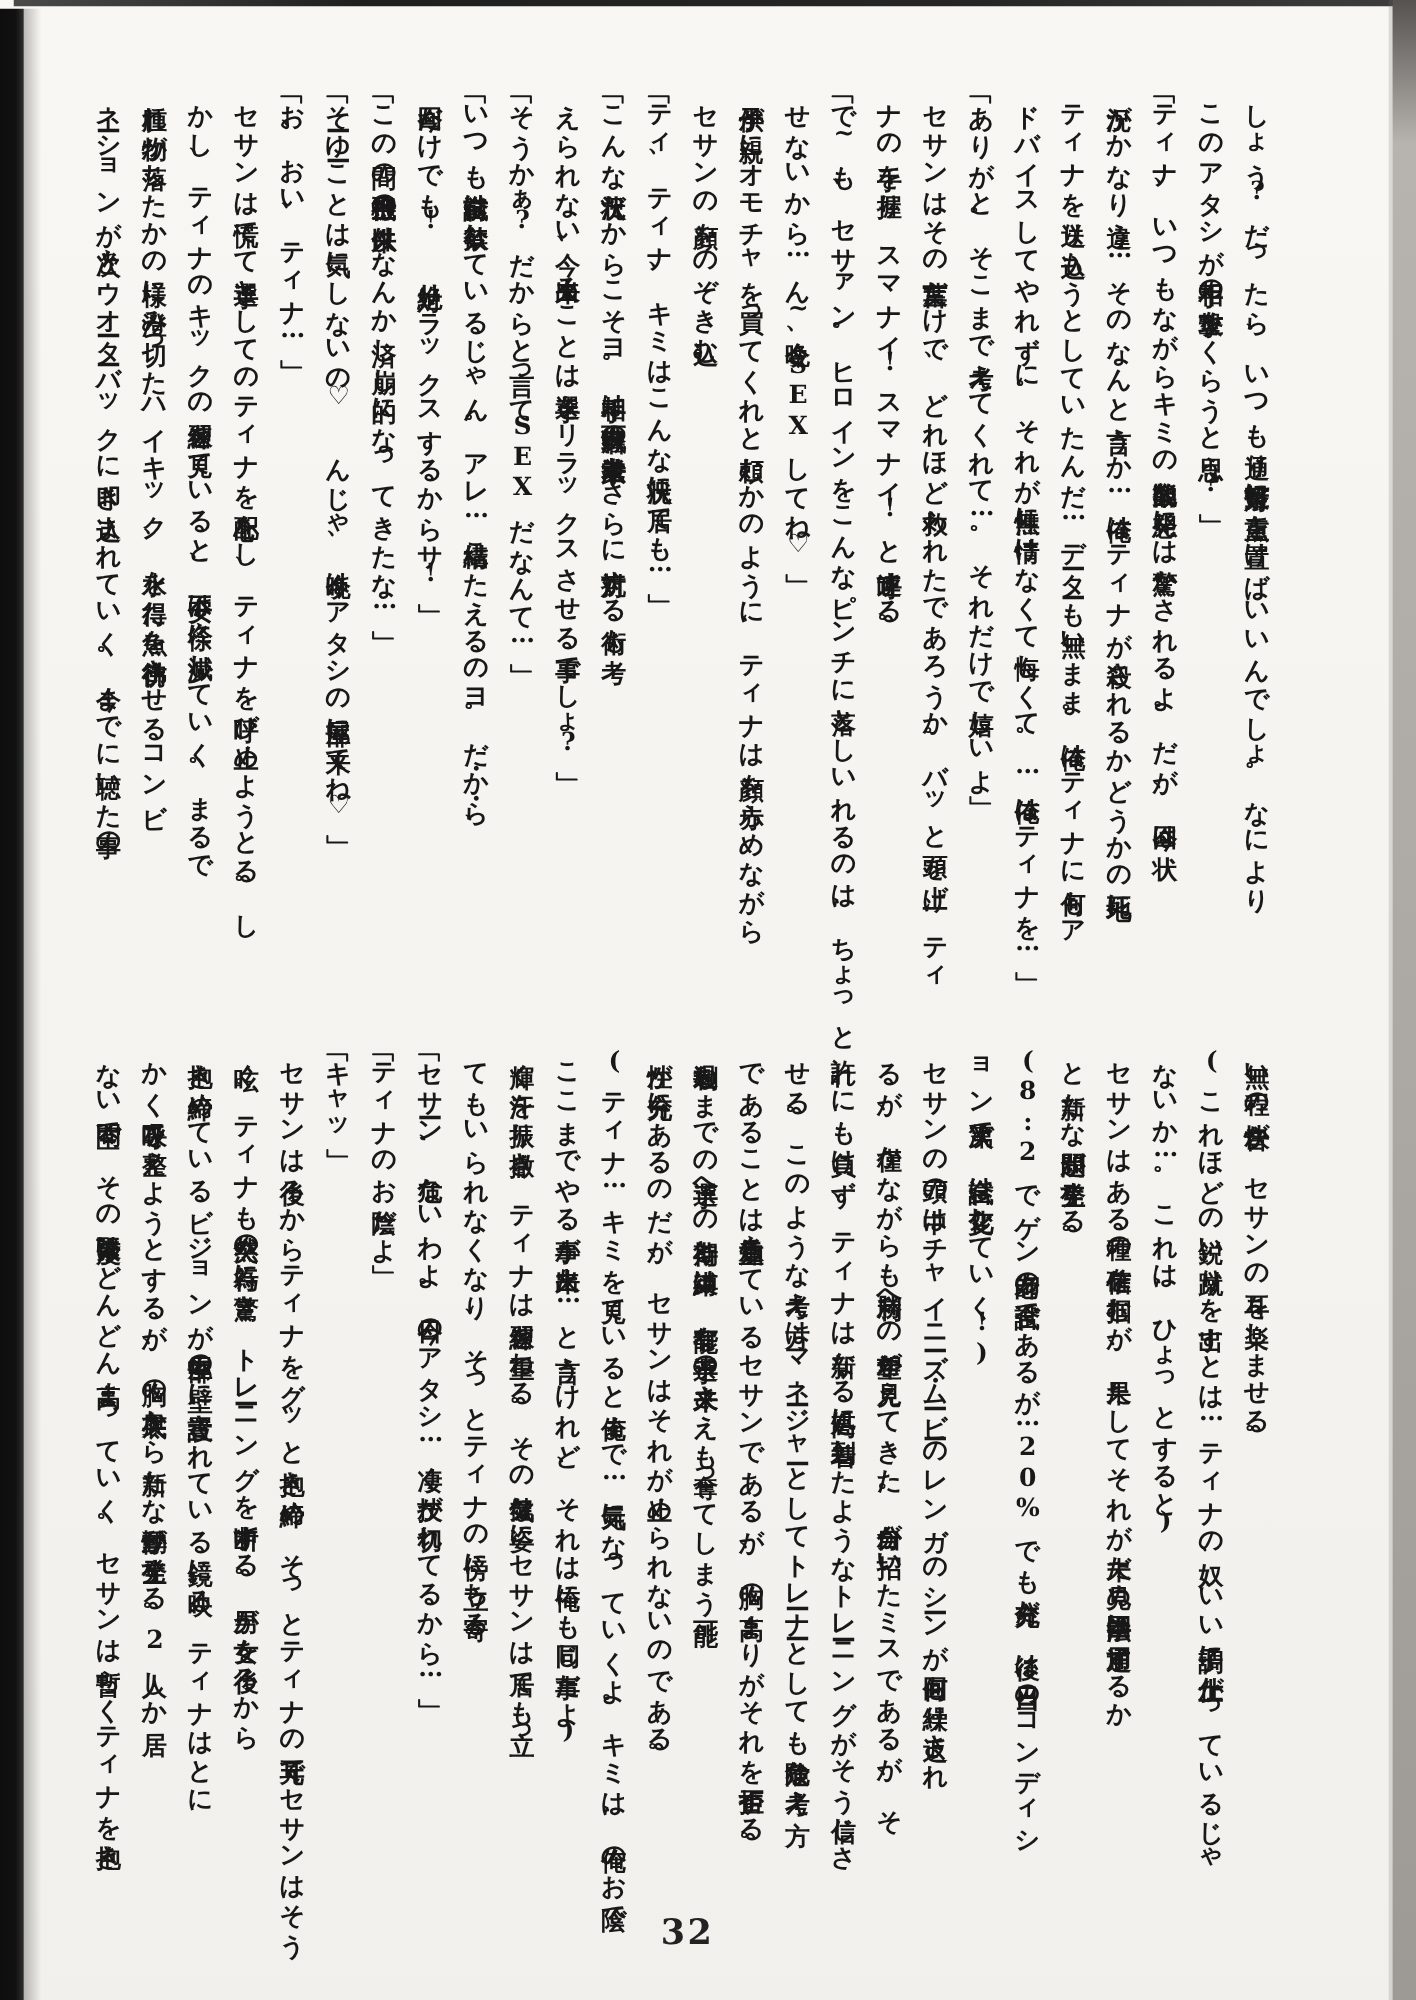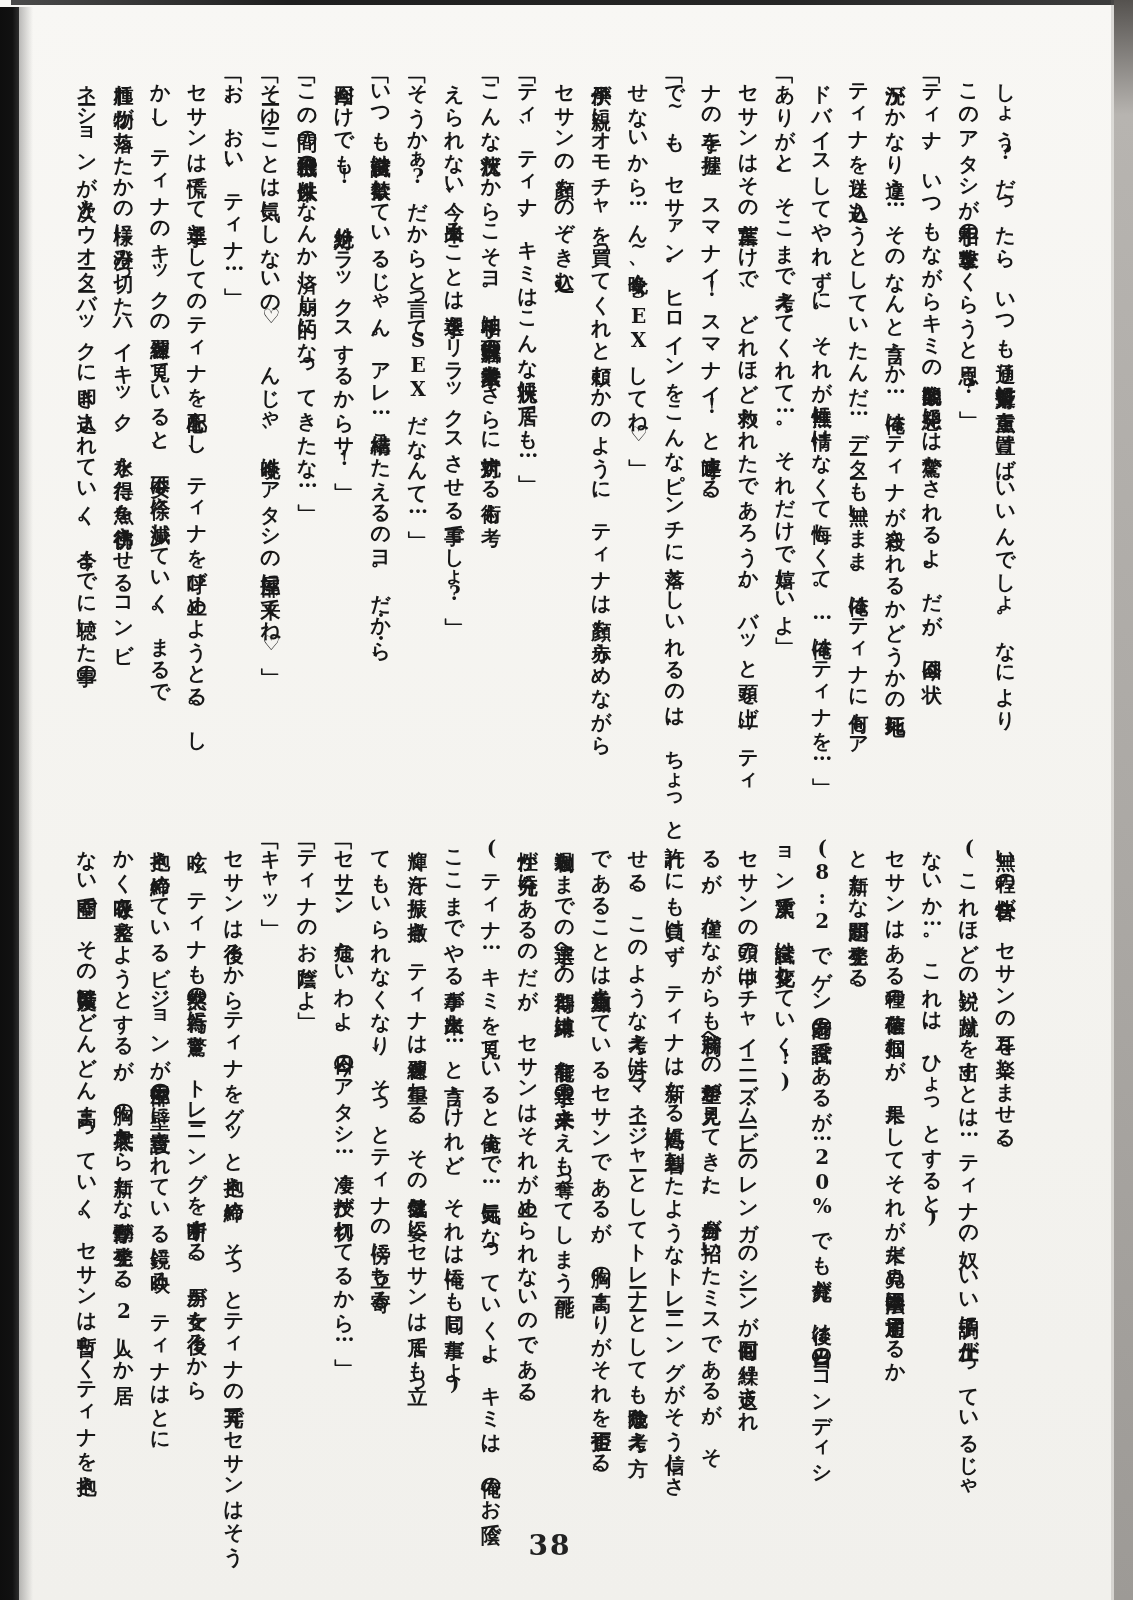--- a/index.html
+++ b/index.html
@@ -127,7 +127,7 @@
       <div class="tcol">ない空間で、その緊張度はどんどん高まっていく。セサンは暫らくティナを抱き</div>
     </div>
 
-  <div class="page-number">38</div>
+  <div class="page-number">32</div>
 </div>
 
 </body></html>

